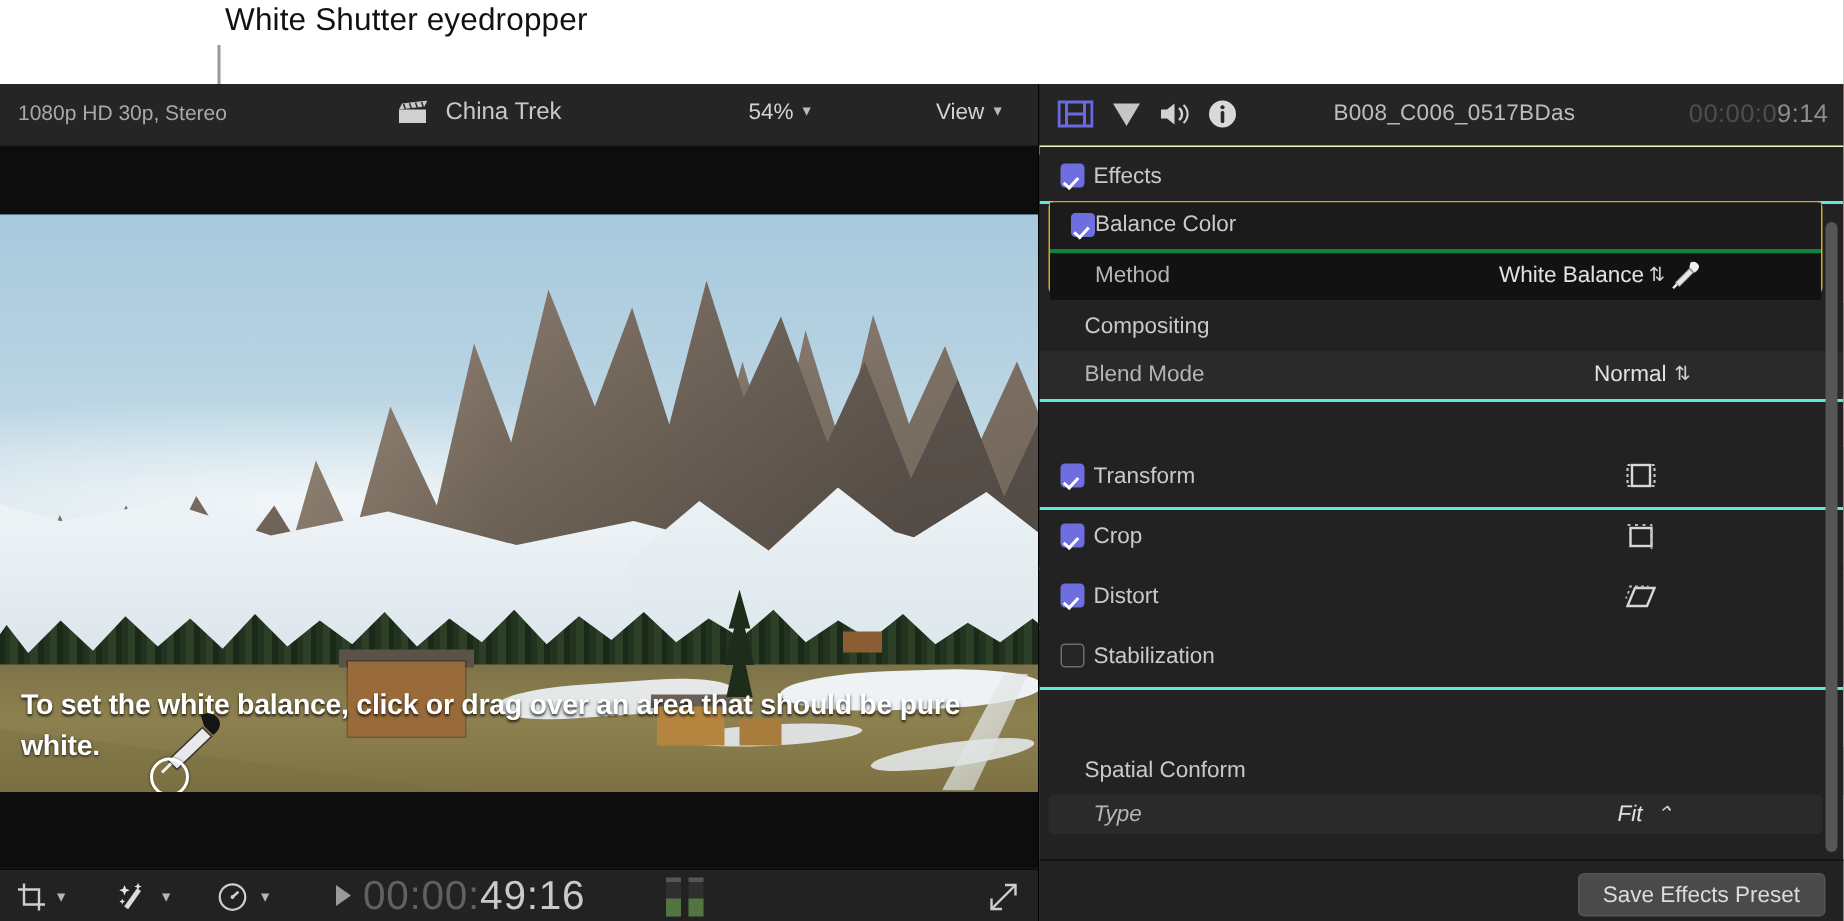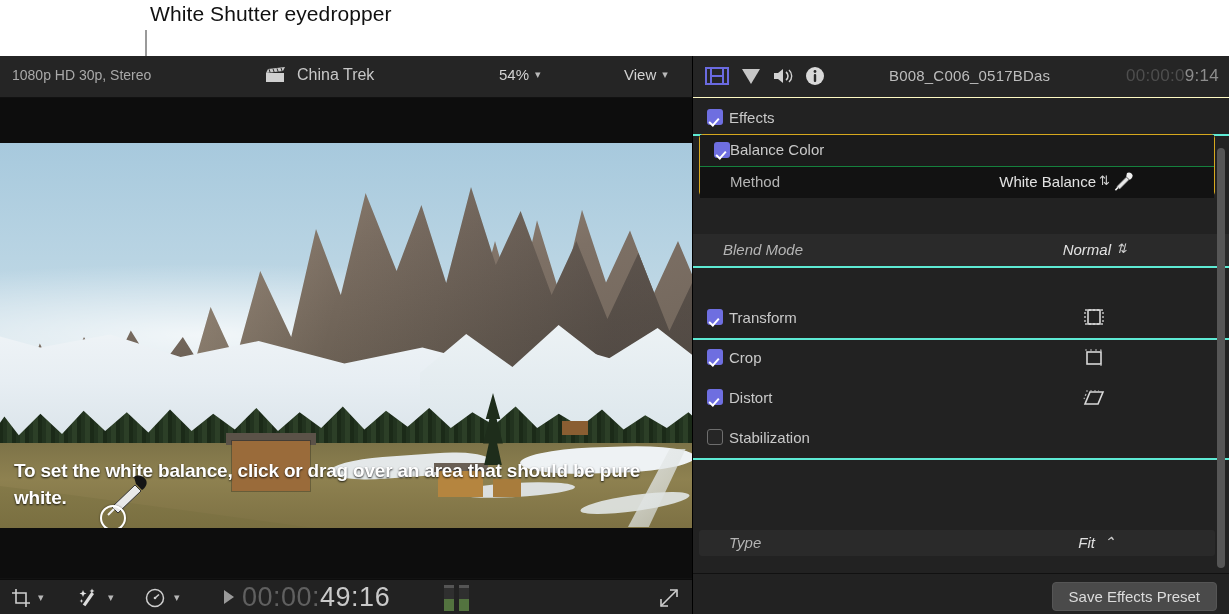--- a/index.html
+++ b/index.html
@@ -124,7 +124,7 @@
 
   
   .hl{position:absolute;left:6px;width:516px;border:1px solid #d6a81e;border-radius:4px;background:#1b1b1b;box-sizing:border-box;}
-  .hl .row{border-bottom:1px solid #15803d;}
+  .hl .row{border-bottom:3px solid #15803d;}
   .hl .row:last-child{border-bottom:none;background:#121212;}
 
   .slider{position:absolute;left:142px;top:19px;width:180px;height:2px;background:#6a6a6a;}

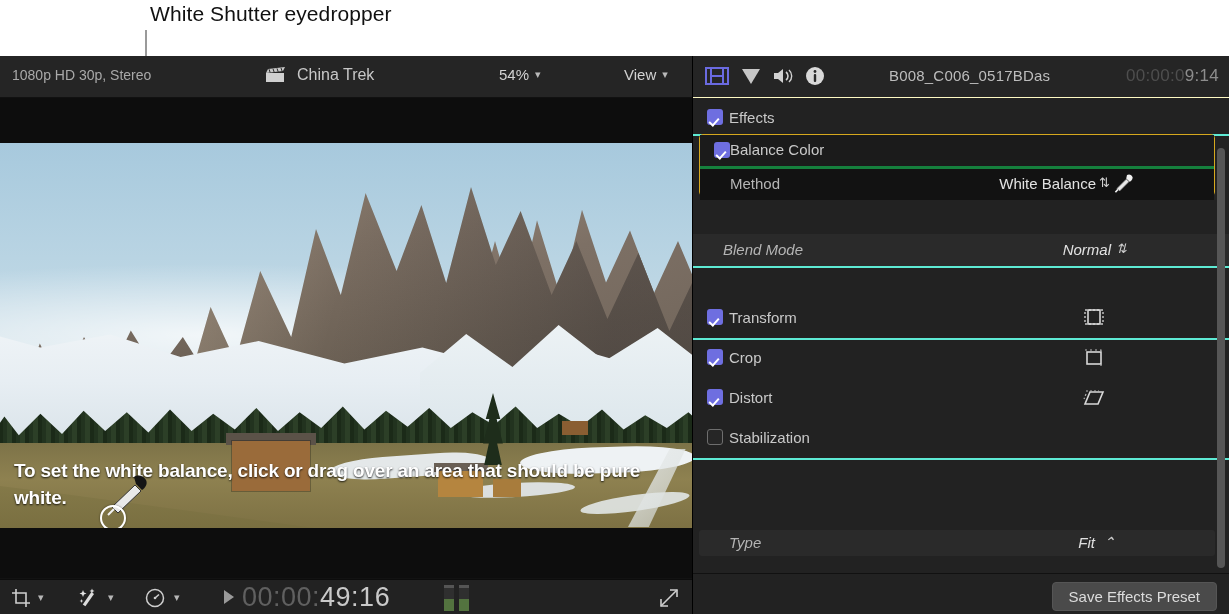--- a/index.html
+++ b/index.html
@@ -324,6 +324,9 @@
           </div>
         </div>
 
+        <div class="row plain" style="position:absolute;top:104px;width:100%;height:32px;border-bottom:none">
+          <span class="row-label grp" style="top:7px">Compositing</span>
+        </div>
         <div class="row alt" style="position:absolute;top:136px;width:100%;height:32px">
           <span class="row-label sub" style="top:7px;left:30px">Blend Mode</span>
           <span class="row-val" style="top:7px;right:118px">Normal</span>

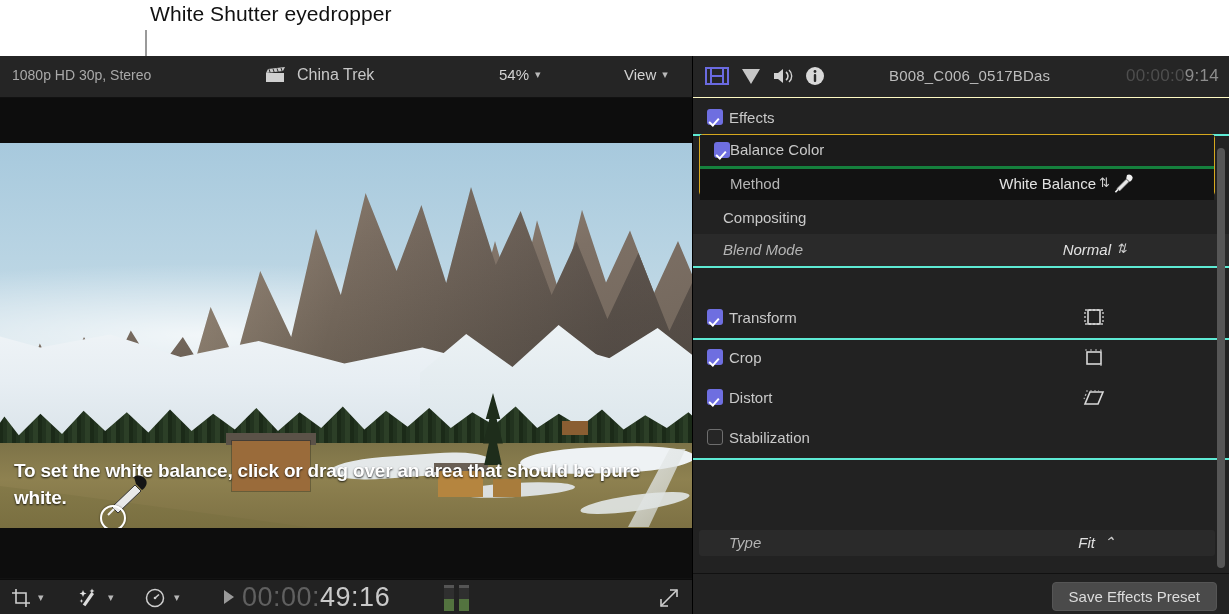--- a/index.html
+++ b/index.html
@@ -110,7 +110,7 @@
 
   .insp-body{position:absolute;left:0;top:42px;width:536px;height:474px;overflow:hidden;}
   .row{position:relative;height:40px;border-bottom:2px solid #5eead4;}
-  .row.alt{background:#2a2a2a;font-style:italic;}
+  .row.alt{background:#2a2a2a;}
   .row.plain{background:#222;}
   .row-label{position:absolute;left:36px;top:11px;font-size:15px;color:#c9c9c9;}
   .row-label.sub{left:36px;color:#b5b5b5;}

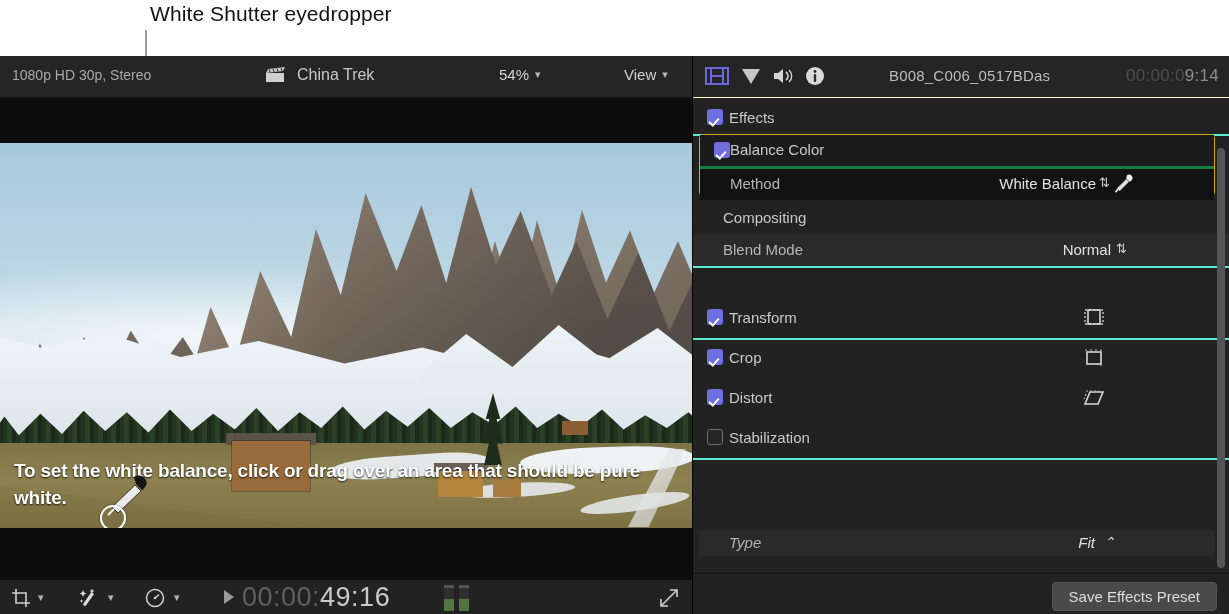--- a/index.html
+++ b/index.html
@@ -373,6 +373,9 @@
         </div>
 
 
+        <div class="row plain" style="position:absolute;top:400px;width:100%;height:32px;border-bottom:none">
+          <span class="row-label grp" style="top:7px">Spatial Conform</span>
+        </div>
 
         <div class="clip-row">
           <span class="t1">Type</span>

